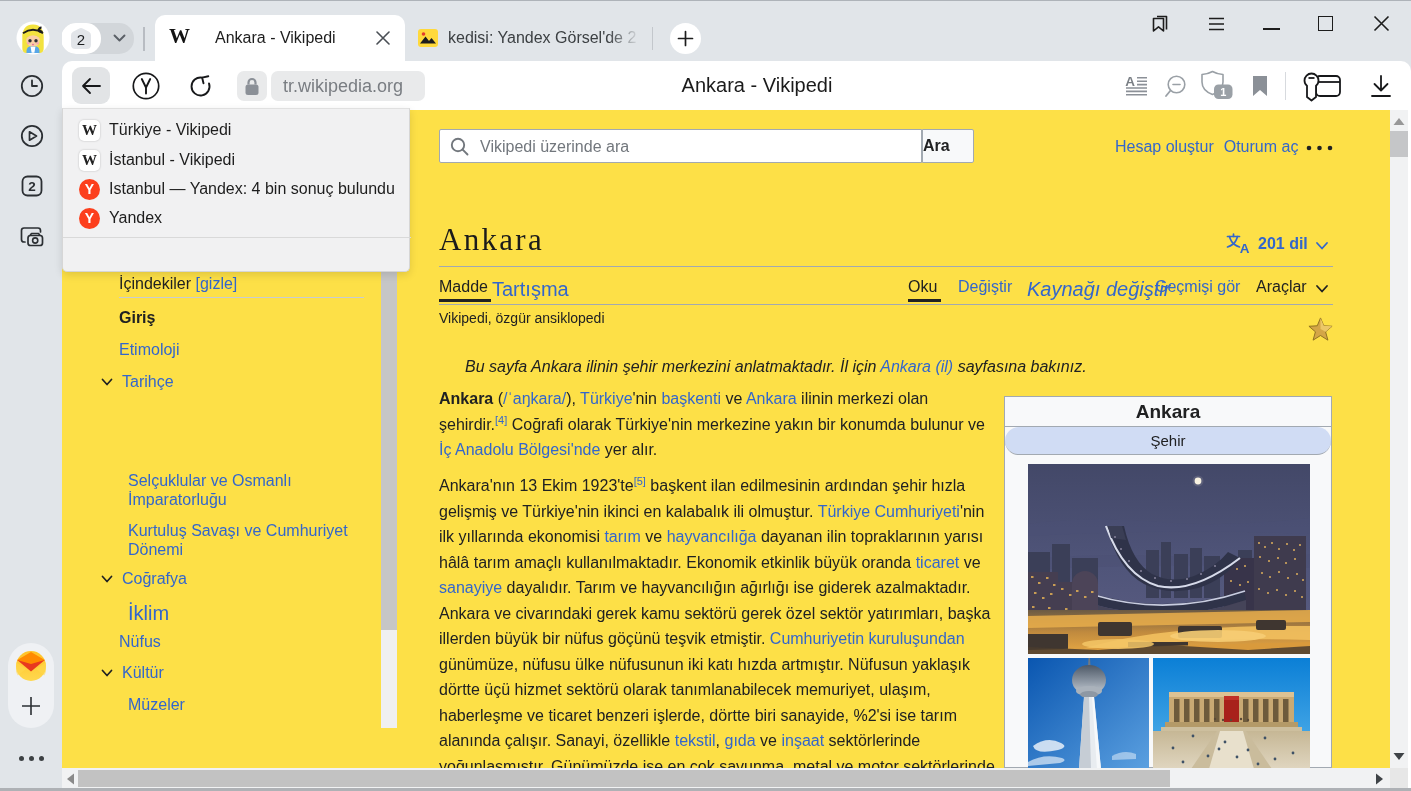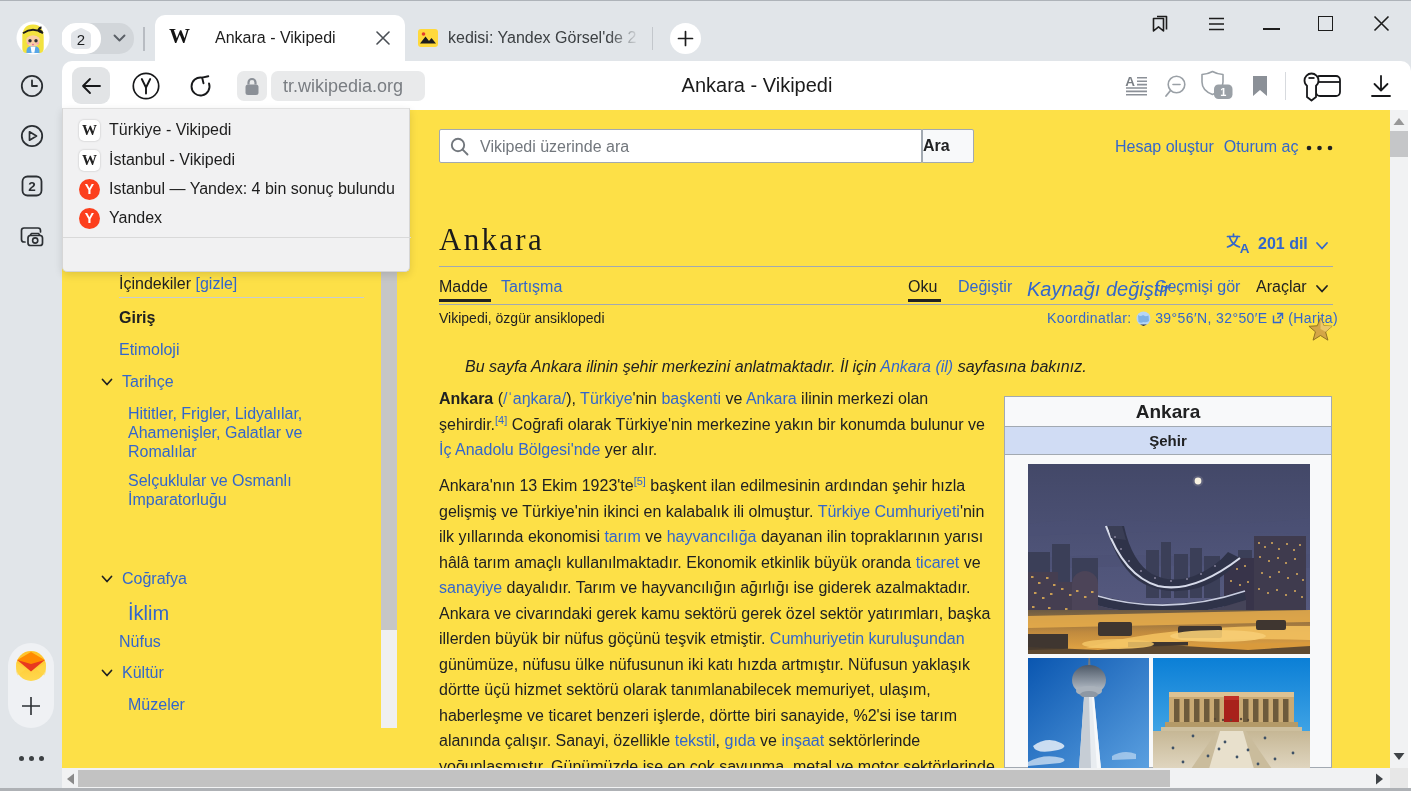--- a/index.html
+++ b/index.html
@@ -221,7 +221,7 @@
   </svg>
 
   <div class="abs" style="left:377px;top:168px;font-size:16px;color:#202122;">Madde</div>
-  <div class="abs" style="left:439px;top:168px;font-size:16px;"><a class="wlink" href="#">Tartışma</a></div>
+  <div class="abs" style="left:430px;top:168px;font-size:20px;"><a class="wlink" href="#">Tartışma</a></div>
   <div class="abs" style="left:846px;top:168px;font-size:16px;color:#202122;">Oku</div>
   <div class="abs" style="left:896px;top:168px;font-size:16px;"><a class="wlink" href="#">Değiştir</a></div>
   <div class="abs" style="left:965px;top:168px;font-size:20px;font-style:italic;"><a class="wlink" href="#">Kaynağı değiştir</a></div>

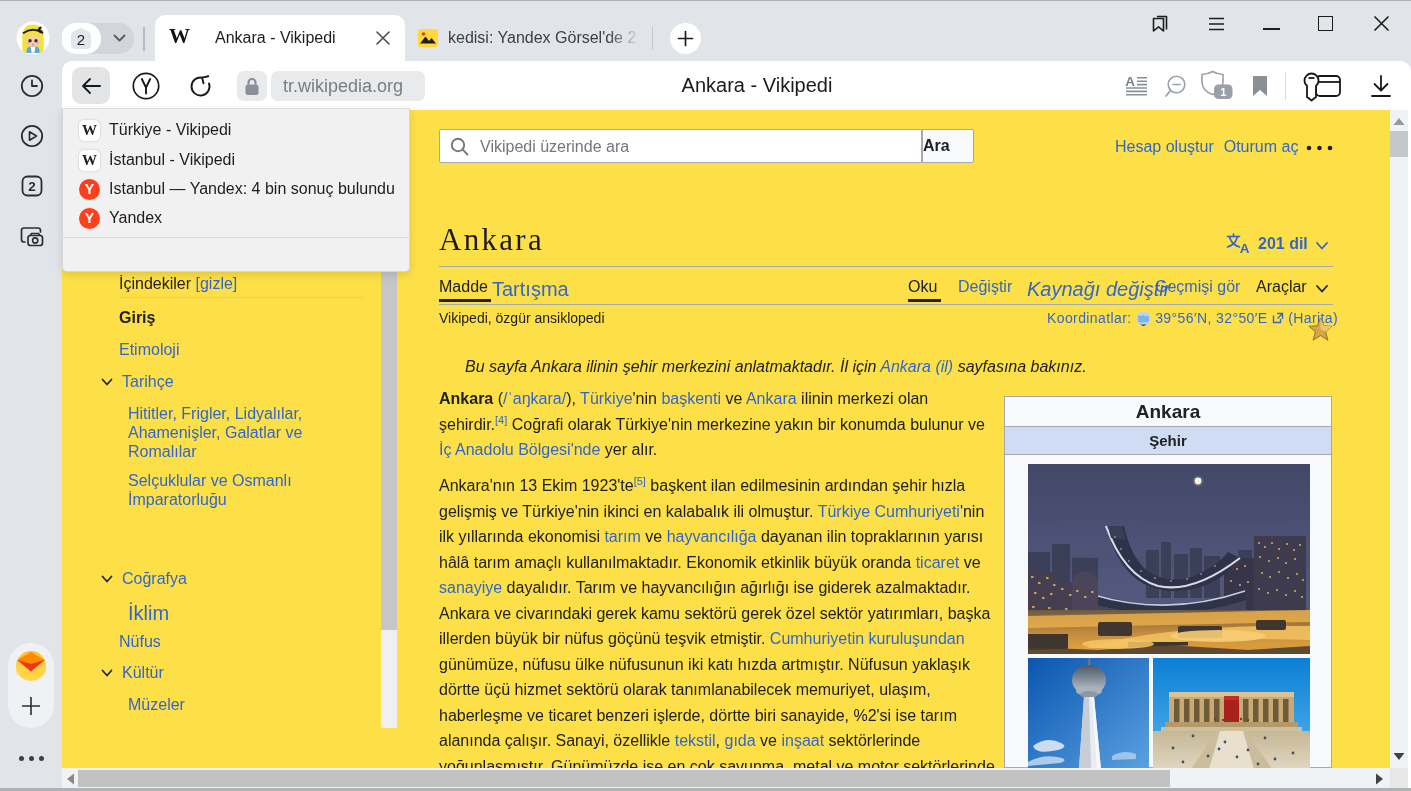--- a/index.html
+++ b/index.html
@@ -235,19 +235,6 @@
   <div class="abs" style="left:846px;top:189px;width:33px;height:2.5px;background:#202122;"></div>
 
   <div class="abs" style="left:377px;top:200px;font-size:14px;color:#202122;">Vikipedi, özgür ansiklopedi</div>
-  <div class="abs" style="left:985px;top:200px;font-size:14px;letter-spacing:0.4px;"><a class="wlink" href="#">Koordinatlar:</a>
-    <svg width="15" height="15" viewBox="0 0 15 15" style="vertical-align:-3px;">
-      <circle cx="7.5" cy="7.5" r="7" fill="#b7d6f5"></circle>
-      <path d="M2 4 q3 2 5 0 q2 2 5.5 0.5 L13 10 q-3 2 -5.5 1 q-2.5 1.5 -5 0 z" fill="#7fb2e5"></path>
-      <path d="M4 13.5 h7 L7.5 15 z" fill="#333"></path>
-    </svg>
-    <a class="wlink" href="#">39°56′N, 32°50′E</a>
-    <svg width="12" height="12" viewBox="0 0 12 12" style="vertical-align:-1px;">
-      <path d="M1.5 3.5 V10.5 H8.5 V7" fill="none" stroke="#3366cc" stroke-width="1.4"></path>
-      <path d="M5 1.5 H10.5 V7 M10.5 1.5 L5.5 6.5" fill="none" stroke="#3366cc" stroke-width="1.4"></path>
-    </svg>
-    <a class="wlink" href="#">(Harita)</a>
-  </div>
   <svg class="abs" style="left:1246px;top:207px;" width="25" height="25" viewBox="0 0 27 27">
     <path d="M13.5 1 L17 9.5 L26 10 L19 16 L21.5 25 L13.5 20 L5.5 25 L8 16 L1 10 L10 9.5 z" fill="#d4a647" stroke="#8a6d1f" stroke-width="1"></path>
     <path d="M13.5 1 L17 9.5 L26 10 L19 16 L13.5 13 z" fill="#ecc869"></path>

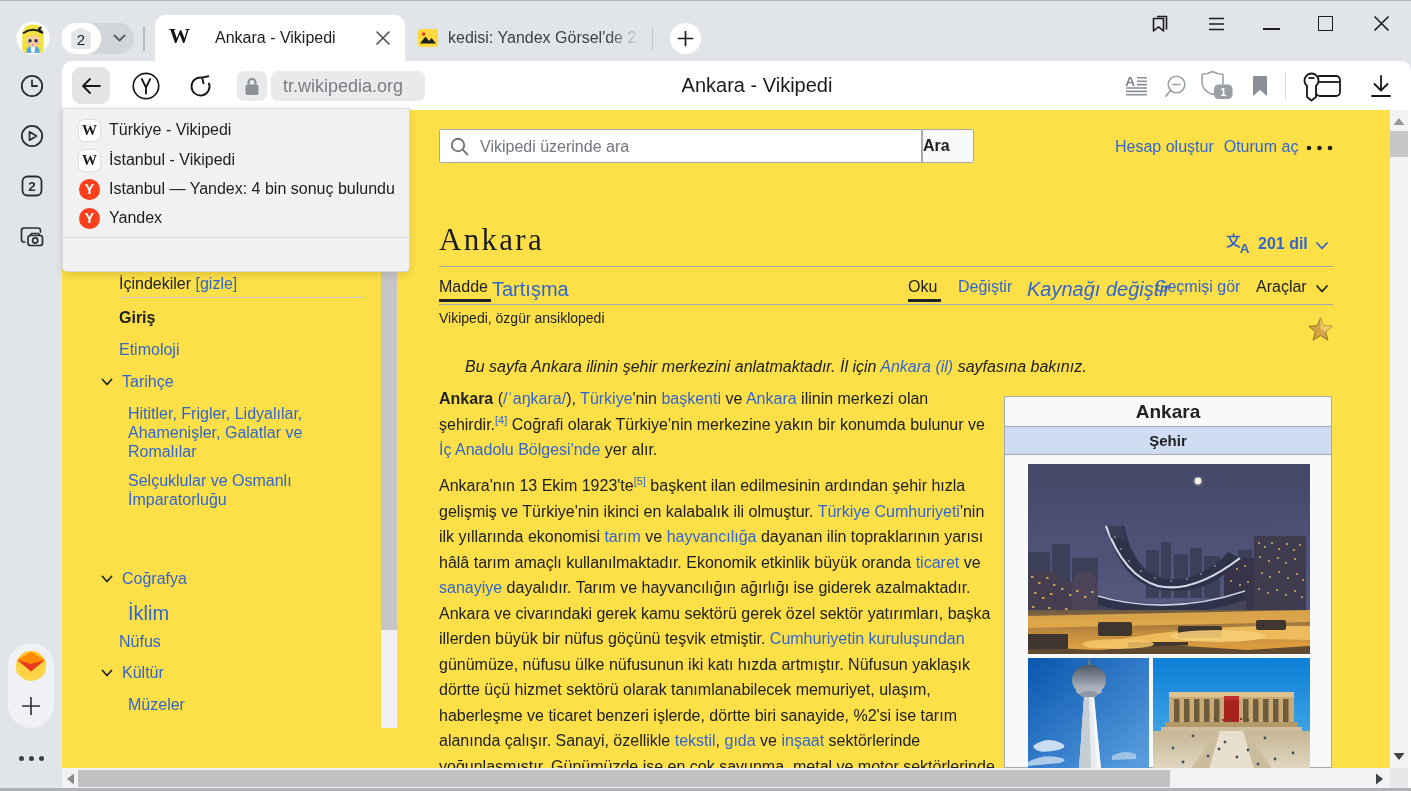--- a/index.html
+++ b/index.html
@@ -491,7 +491,6 @@
       <path d="M1.5 1.5 L6 6.5 L10.5 1.5" fill="none" stroke="#202122" stroke-width="1.7" stroke-linecap="round" stroke-linejoin="round"></path>
     </svg>
   <div class="abs" style="left:60px;top:263px;font-size:16px;"><a class="wlink" href="#">Tarihçe</a></div>
-  <div class="abs" style="left:66px;top:294px;font-size:16px;line-height:19px;"><a class="wlink" href="#">Hititler, Frigler, Lidyalılar,<br>Ahamenişler, Galatlar ve<br>Romalılar</a></div>
   <div class="abs" style="left:66px;top:361px;font-size:16px;line-height:19px;"><a class="wlink" href="#">Selçuklular ve Osmanlı<br>İmparatorluğu</a></div>
   <svg class="abs" style="left:39px;top:465px;" width="12" height="9" viewBox="0 0 12 9">
       <path d="M1.5 1.5 L6 6.5 L10.5 1.5" fill="none" stroke="#202122" stroke-width="1.7" stroke-linecap="round" stroke-linejoin="round"></path>

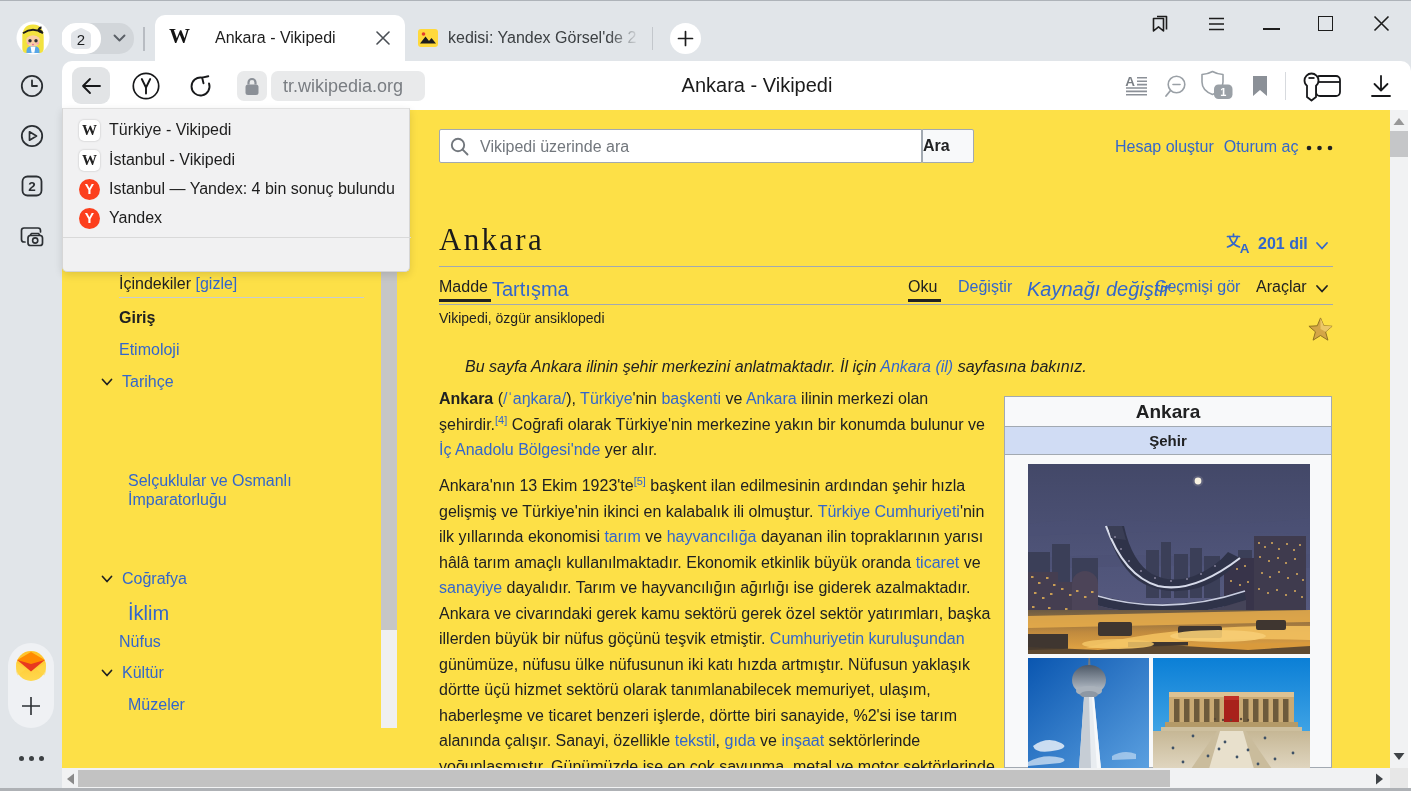--- a/index.html
+++ b/index.html
@@ -265,7 +265,7 @@
 
   <div class="abs" style="left:942px;top:286px;width:328px;height:372px;background:#f8f9fa;border:1px solid #a2a9b1;font-size:14px;">
     <div style="border-bottom:1px solid #a2a9b1;text-align:center;font-size:19px;font-weight:bold;color:#202122;padding:3.5px 0;">Ankara</div>
-    <div style="border-bottom:1px solid #a2a9b1;text-align:center;font-size:15px;font-weight:bold;color:#202122;padding:5px 0;background:#d0dcf4;">Şehir</div>
+    <div style="border-bottom:1px solid #a2a9b1;text-align:center;font-size:15px;font-weight:normal;color:#202122;padding:5px 0;background:#d0dcf4;border-radius:14px;">Şehir</div>
     <div style="position:absolute;left:23px;top:67px;">
       <svg width="282" height="190" viewBox="0 0 282 190">
         <defs>

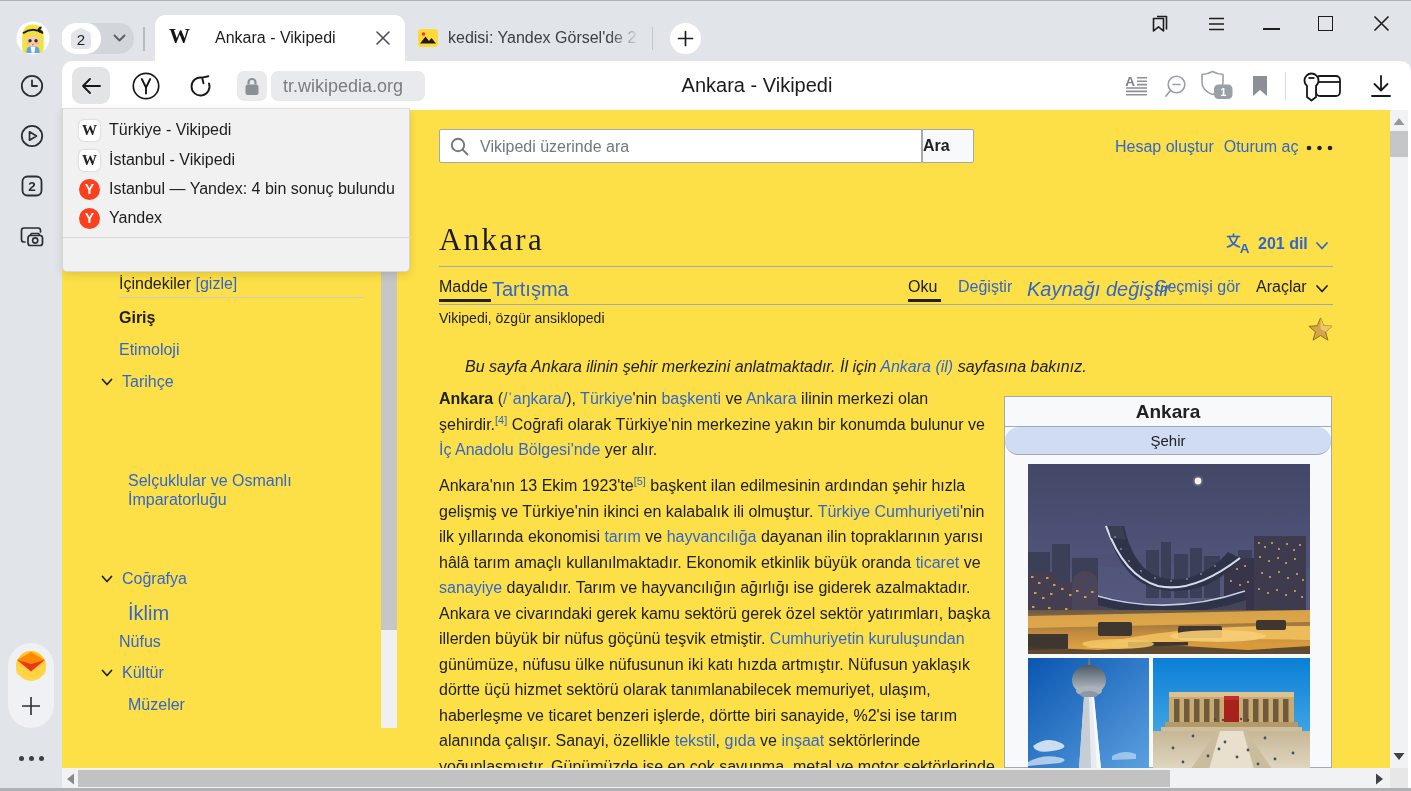--- a/index.html
+++ b/index.html
@@ -492,6 +492,7 @@
     </svg>
   <div class="abs" style="left:60px;top:263px;font-size:16px;"><a class="wlink" href="#">Tarihçe</a></div>
   <div class="abs" style="left:66px;top:361px;font-size:16px;line-height:19px;"><a class="wlink" href="#">Selçuklular ve Osmanlı<br>İmparatorluğu</a></div>
+  <div class="abs" style="left:66px;top:411px;font-size:16px;line-height:19px;"><a class="wlink" href="#">Kurtuluş Savaşı ve Cumhuriyet<br>Dönemi</a></div>
   <svg class="abs" style="left:39px;top:465px;" width="12" height="9" viewBox="0 0 12 9">
       <path d="M1.5 1.5 L6 6.5 L10.5 1.5" fill="none" stroke="#202122" stroke-width="1.7" stroke-linecap="round" stroke-linejoin="round"></path>
     </svg>

